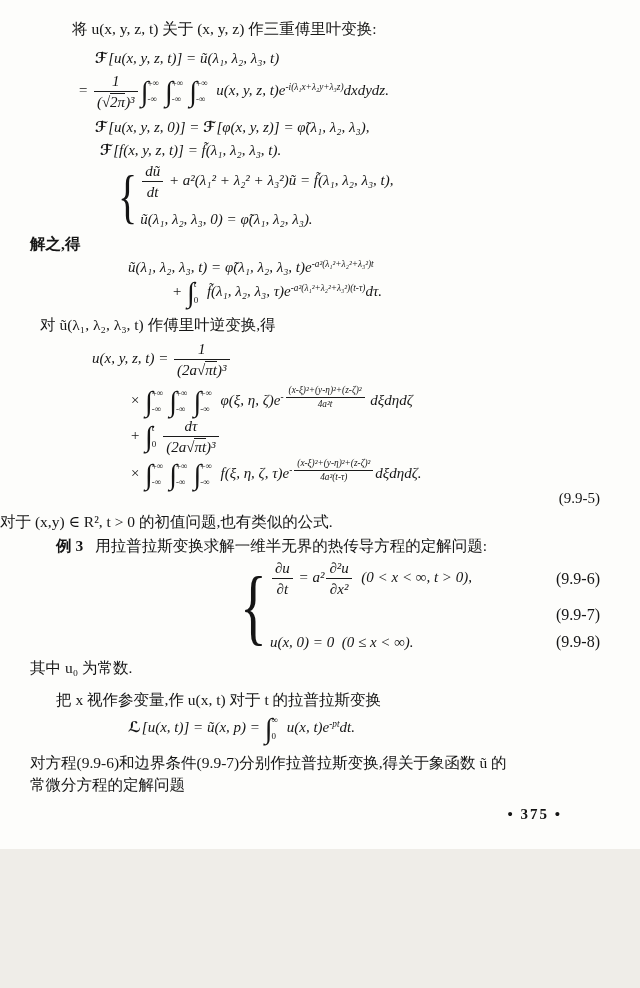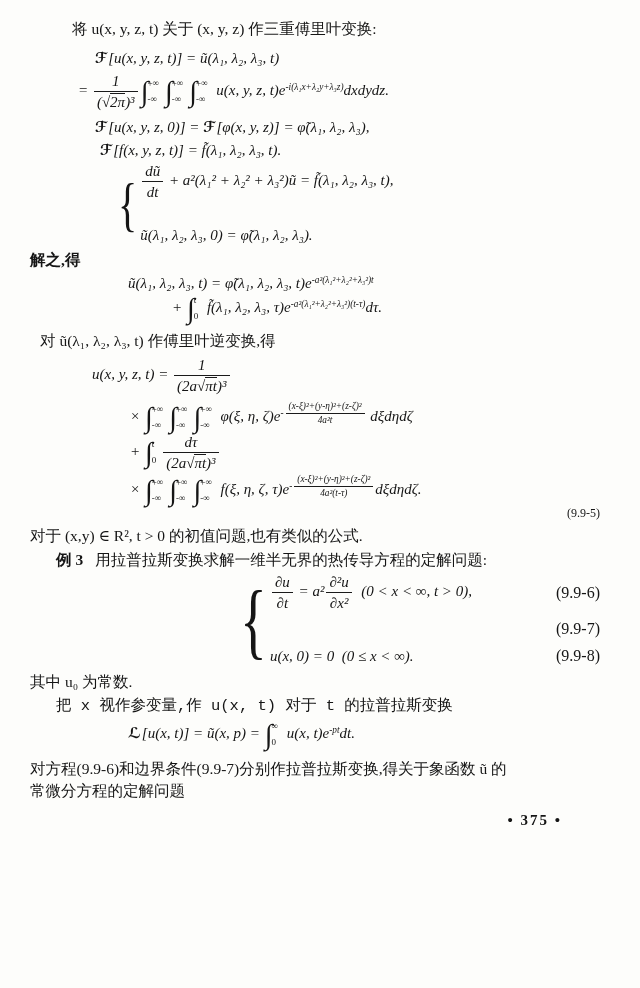--- a/index.html
+++ b/index.html
@@ -11,7 +11,7 @@
   }
   .page {
     position:relative;
-    width:640px; height:988px;
+    width:640px; height:849px;
     background:#fdfdfb;
     color:#151515;
     overflow:hidden;

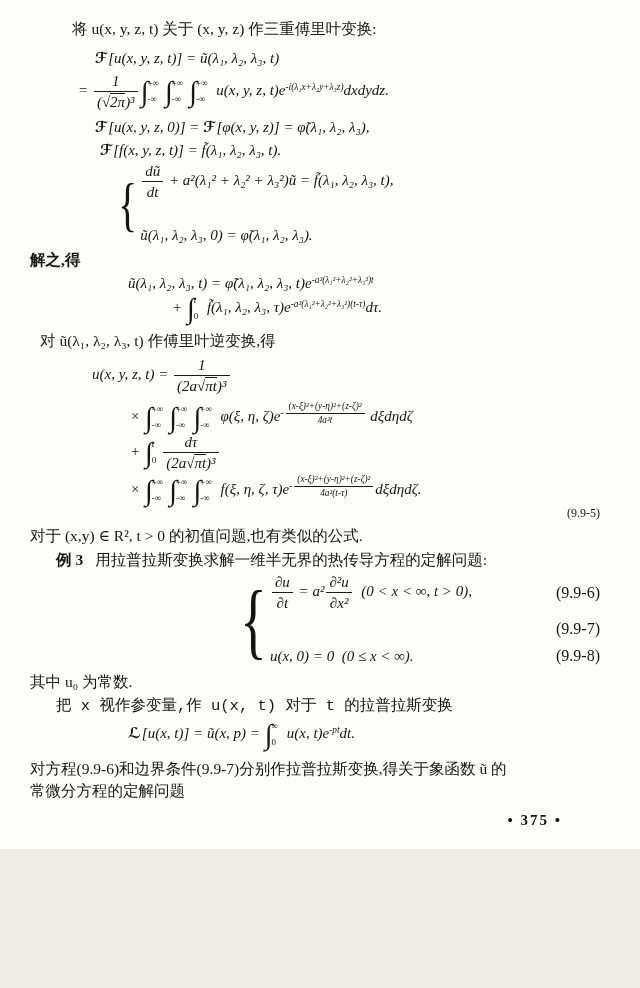--- a/index.html
+++ b/index.html
@@ -46,7 +46,7 @@
   .rows-2 .brace { font-size:40px; }
   .rows-3 .brace { font-size:56px; }
   .srows { display:flex; flex-direction:column; flex:1; }
-  .rows-2 .srows { gap:24px; }
+  .rows-2 .srows { gap:8px; }
   .rows-3 .srows { gap:8px; }
   .srow { display:flex; align-items:center; }
   .tag { margin-left:auto; font-style:normal; font-size:16px; }

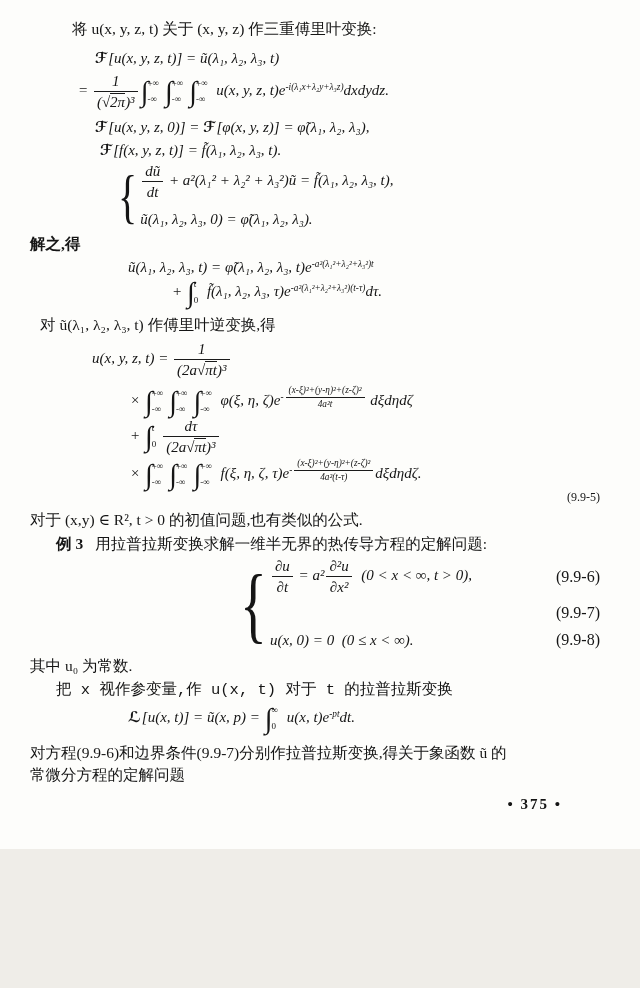--- a/index.html
+++ b/index.html
@@ -50,7 +50,7 @@
   .rows-3 .srows { gap:8px; }
   .srow { display:flex; align-items:center; }
   .tag { margin-left:auto; font-style:normal; font-size:16px; }
-  .tagline { text-align:right; padding-right:40px; font-size:12px; }
+  .tagline { text-align:right; padding-right:40px; font-size:15px; }
   .pagenum { text-align:right; padding-right:78px; font-size:15px;
              font-weight:bold; letter-spacing:2px; margin-top:10px; }
 </style>

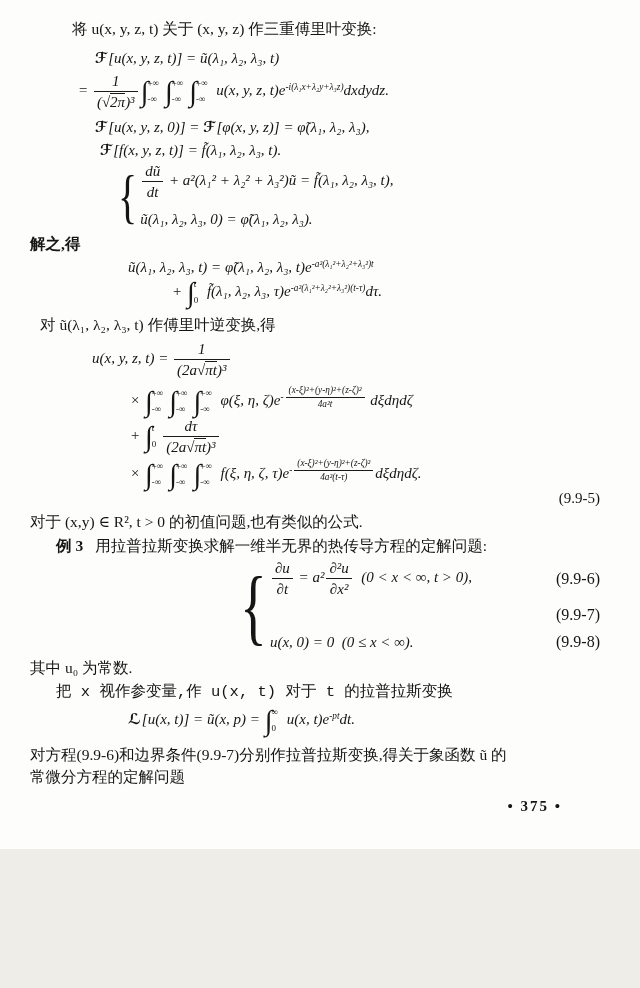--- a/index.html
+++ b/index.html
@@ -168,7 +168,7 @@
             <span class="de">4a²(t-τ)</span>
           </span></sup>dξdηdζ.</div>
       <div class="tagline" style="margin-top: 2px;">(9.9-5)</div>
-      <div class="line text" style="margin-top: 4px; margin-left: 30px;"><span>对于 (x,y) ∈ R², t &gt; 0 的初值问题,也有类似的公式.</span></div>
+      <div class="line text" style="margin-top: 4px; "><span>对于 (x,y) ∈ R², t &gt; 0 的初值问题,也有类似的公式.</span></div>
       <div class="line text" style="margin-top: 2px; margin-left: 56px;"><span class="lead">例 3</span><span>用拉普拉斯变换求解一维半无界的热传导方程的定解问题:</span></div>
       <div class="sys rows-3" style="margin-right: 40px; margin-top: 2px; margin-left: 240px;">
         <span class="brace">{</span>

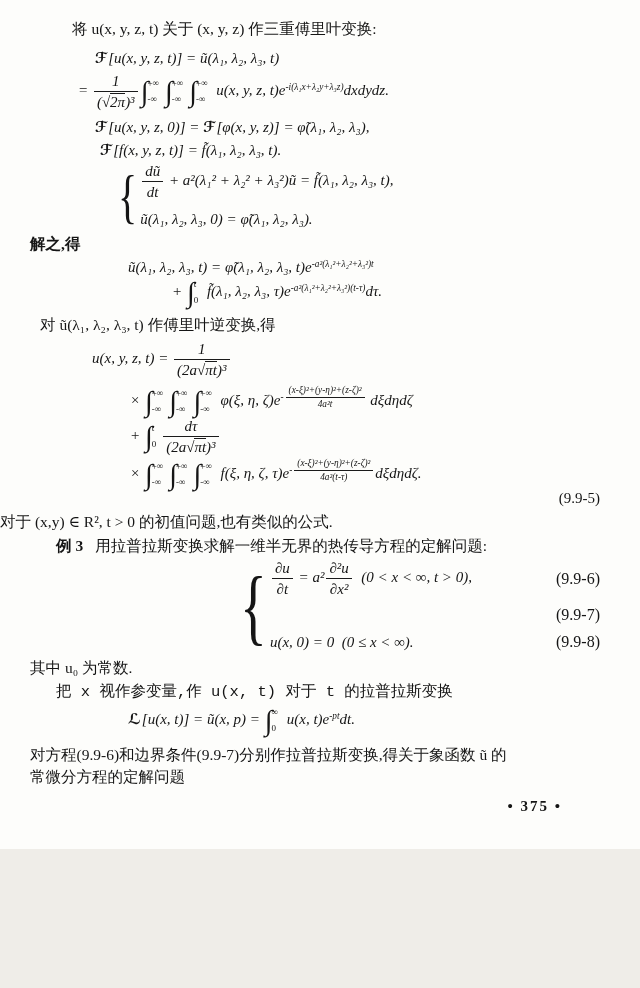--- a/index.html
+++ b/index.html
@@ -193,7 +193,7 @@
         </div>
       </div>
       <div class="line text" style="margin-top: 4px; margin-left: 30px;"><span>其中 u₀ 为常数.</span></div>
-      <div class="line text" style="margin-top: 2px; margin-left: 56px; font-family: Liberation Mono, monospace;"><span>把 x 视作参变量,作 u(x, t) 对于 t 的拉普拉斯变换</span></div>
+      <div class="line text" style="margin-top: 10px; margin-left: 56px;"><span>把 x 视作参变量,作 u(x, t) 对于 t 的拉普拉斯变换</span></div>
       <div class="line math" style="margin-top: 4px; margin-left: 128px;"><span class="scr">ℒ</span>[u(x, t)] = ũ(x, p) = <span class="int">
           <span class="isym">∫</span>
           <span class="ilims">

